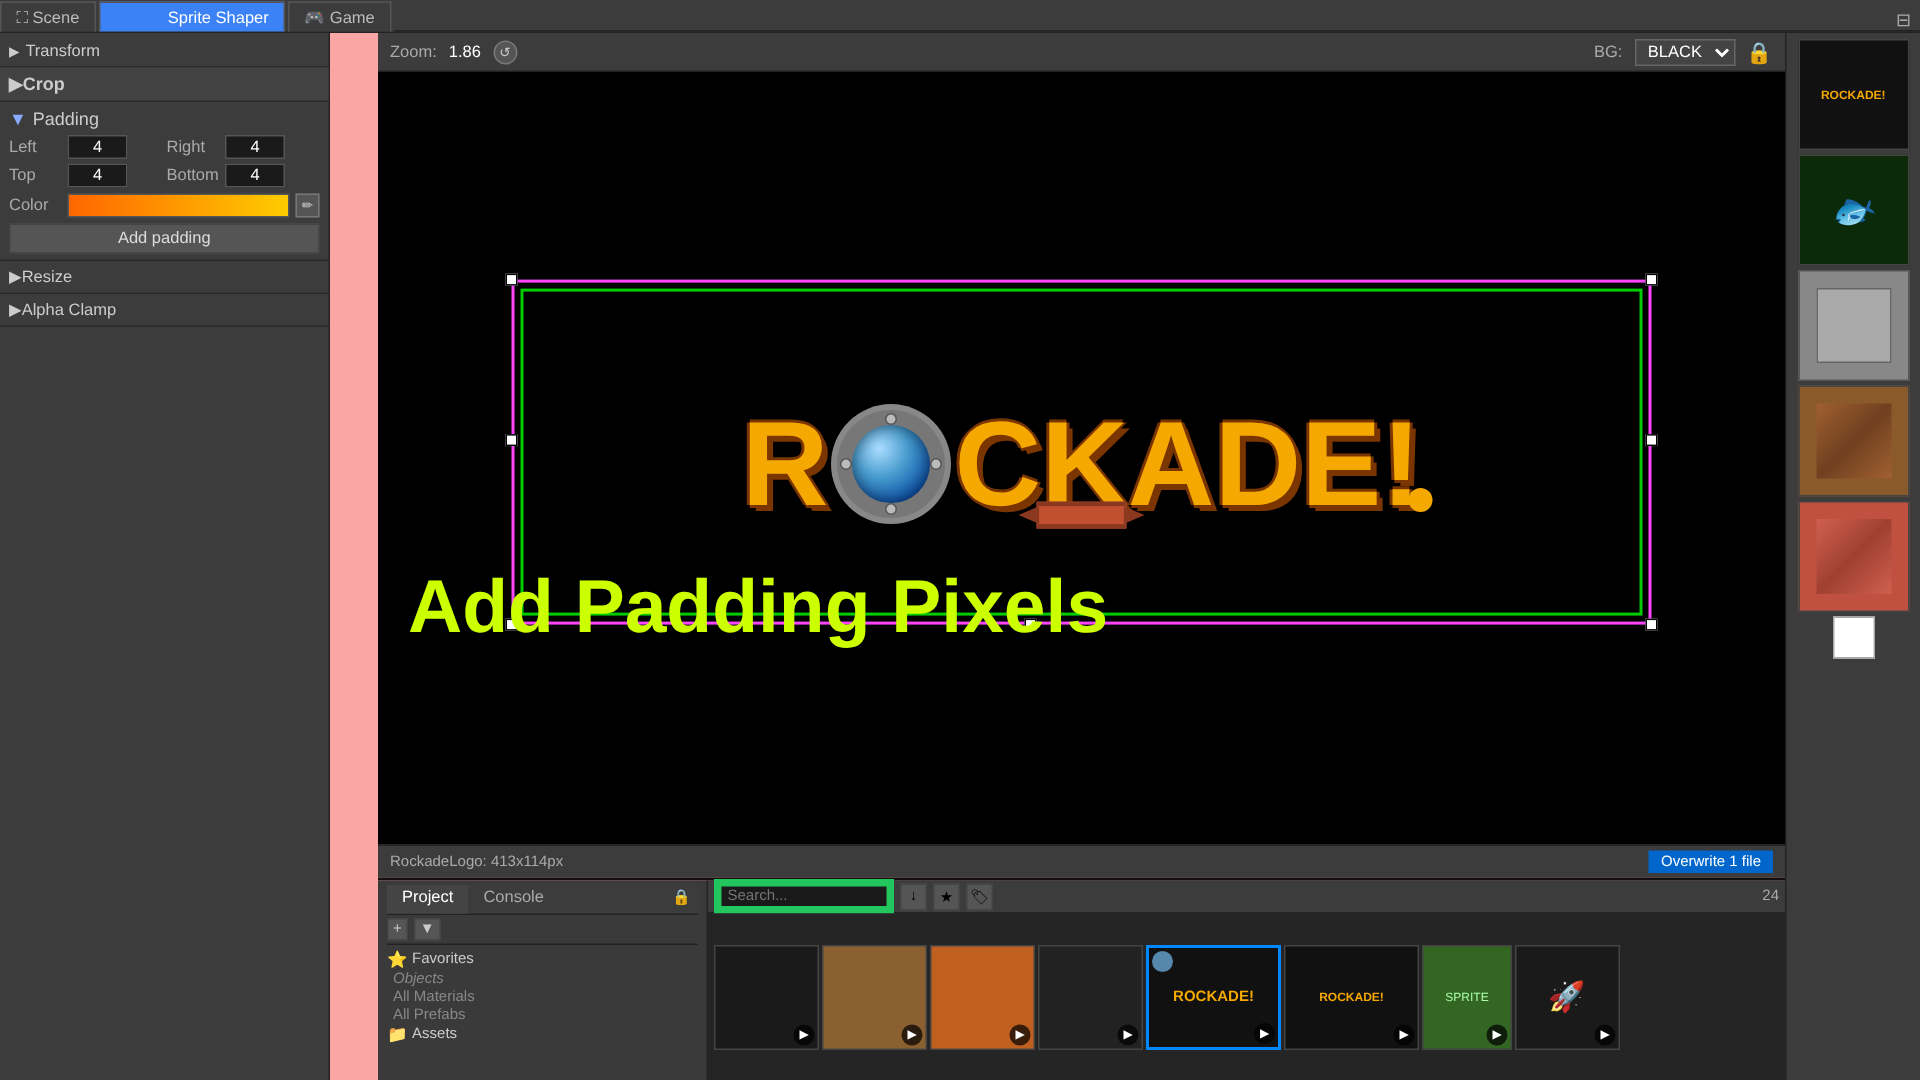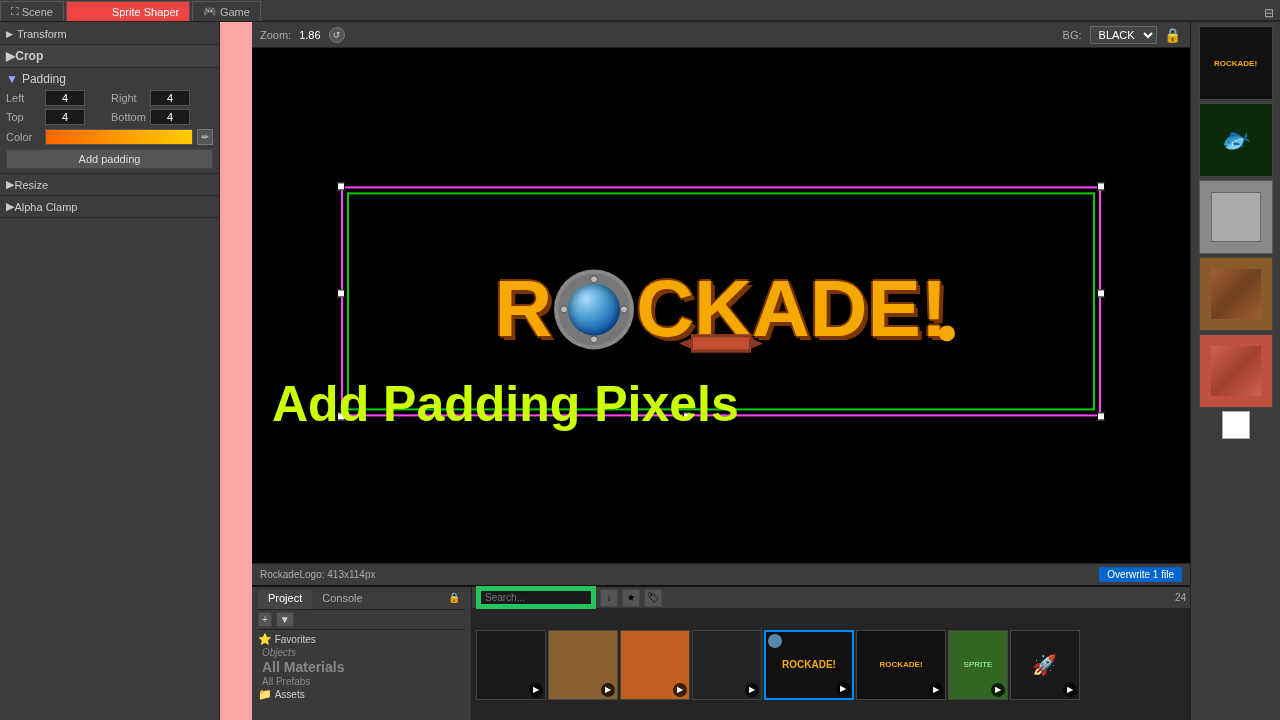--- a/index.html
+++ b/index.html
@@ -8,7 +8,7 @@
     
     .top-tabs { display: flex; height: 22px; background: #3c3c3c; border-bottom: 1px solid #222; align-items: flex-end; }
     .tab { padding: 2px 10px; height: 20px; display: flex; align-items: center; background: #3c3c3c; border: 1px solid #555; border-bottom: none; cursor: pointer; font-size: 11px; color: #bbb; margin-right: 2px; }
-    .tab.active { background: #ef4444; color: #fff; padding-left: 45px; }
+    .tab.active { background: #3b82f6; color: #fff; padding-left: 45px; }
 
     
     .main-layout { display: flex; height: calc(720px - 22px); }

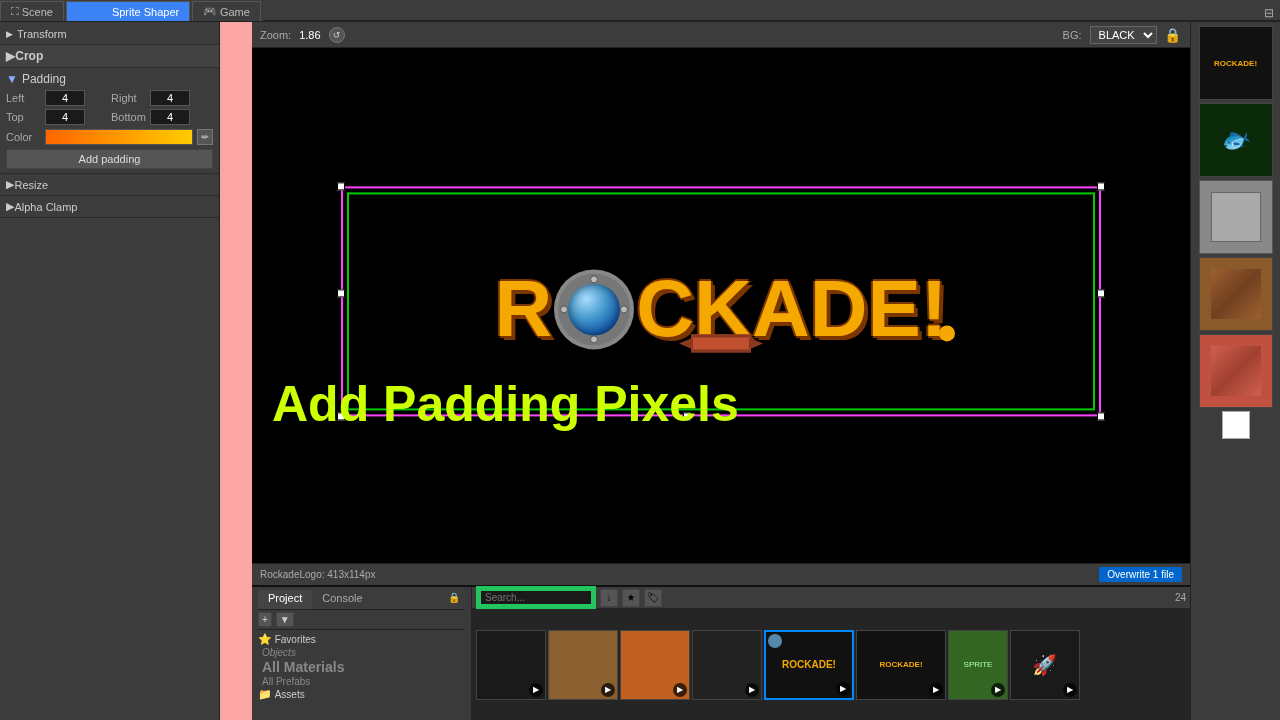--- a/index.html
+++ b/index.html
@@ -276,7 +276,7 @@
             <span style="font-size:10px; color:#888; margin-left:4px;font-style:italic;">Objects</span>
           </div>
           <div class="folder-item">
-            <span style="font-size:14px; color:#888; margin-left:4px;font-weight:bold;">All Materials</span>
+            <span style="font-size:10px; color:#888; margin-left:4px;">All Materials</span>
           </div>
           <div class="folder-item">
             <span style="font-size:10px; color:#888; margin-left:4px;">All Prefabs</span>

